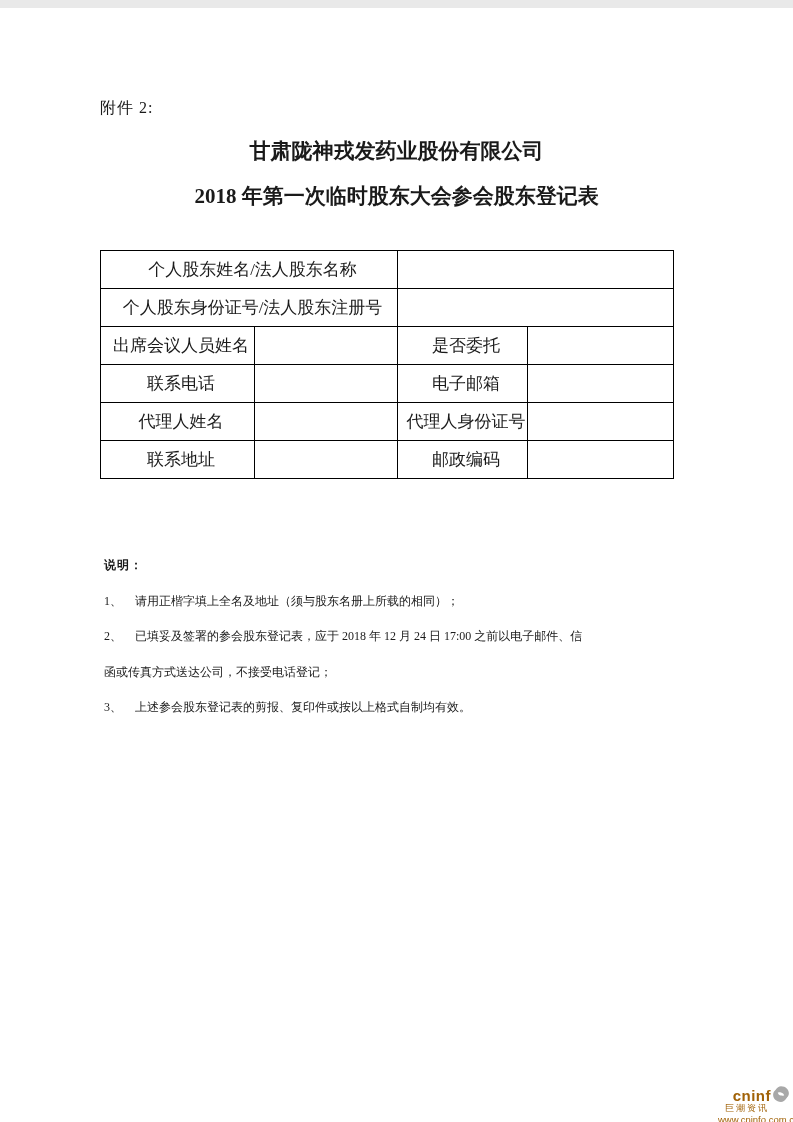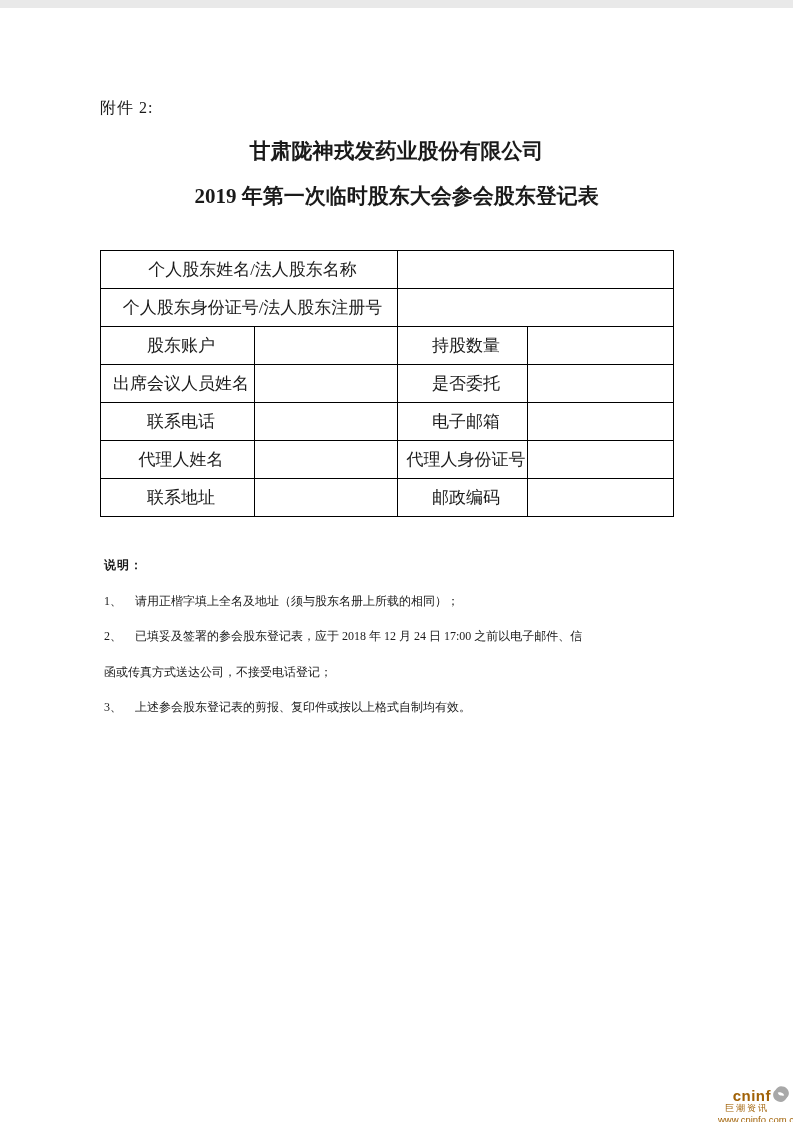--- a/index.html
+++ b/index.html
@@ -110,7 +110,7 @@
 
   <div class="title-company">甘肃陇神戎发药业股份有限公司</div>
 
-  <div class="title-form">2019 年第一次临时股东大会参会股东登记表</div>
+  <div class="title-form">2018 年第一次临时股东大会参会股东登记表</div>
 
   <table class="reg-table">
     <colgroup>

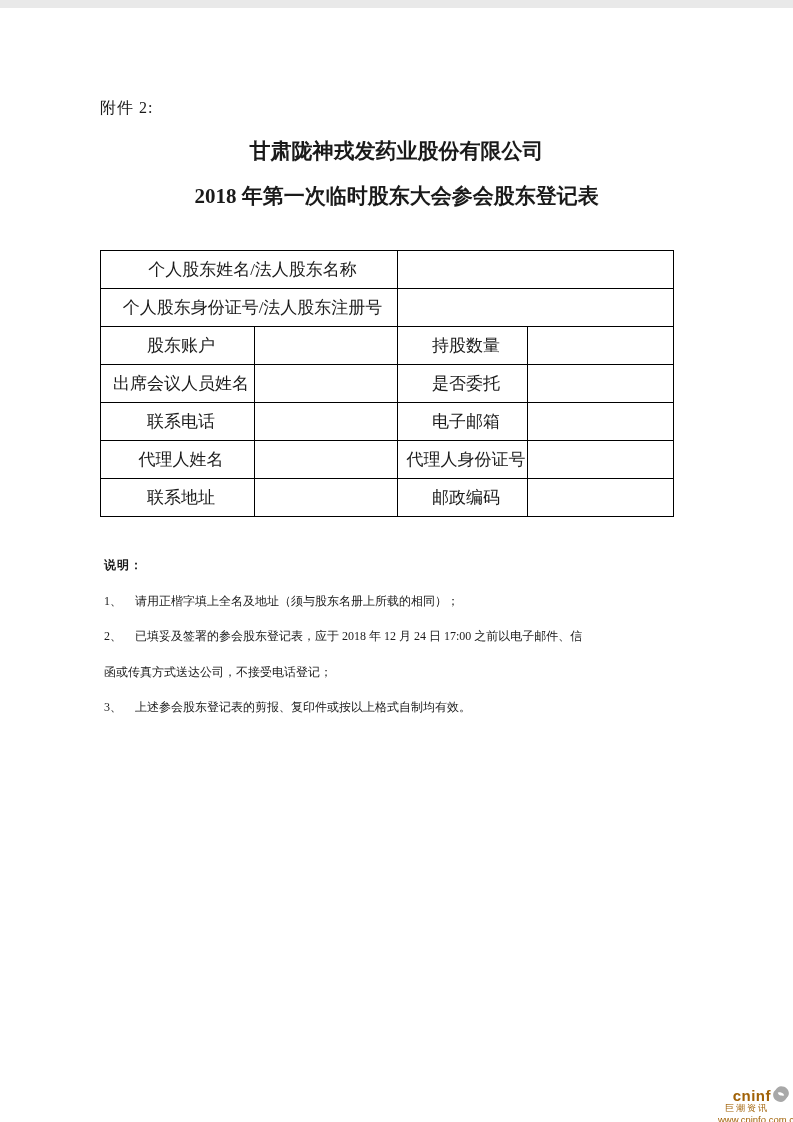--- a/index.html
+++ b/index.html
@@ -129,12 +129,6 @@
         <td colspan="2" class="value-cell"></td>
       </tr>
       <tr>
-        <td>股东账户</td>
-        <td class="value-cell"></td>
-        <td>持股数量</td>
-        <td class="value-cell"></td>
-      </tr>
-      <tr>
         <td>出席会议人员姓名</td>
         <td class="value-cell"></td>
         <td>是否委托</td>

